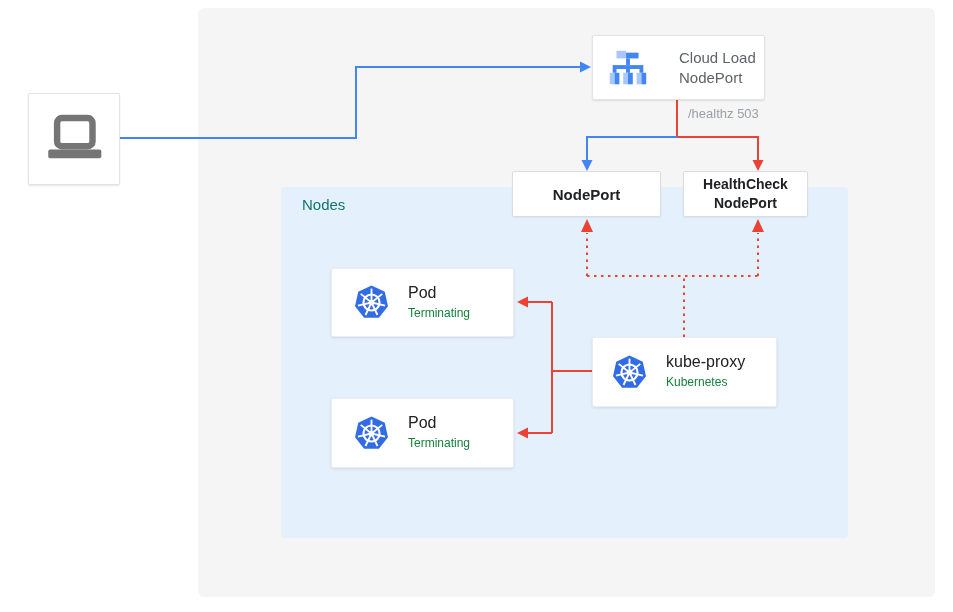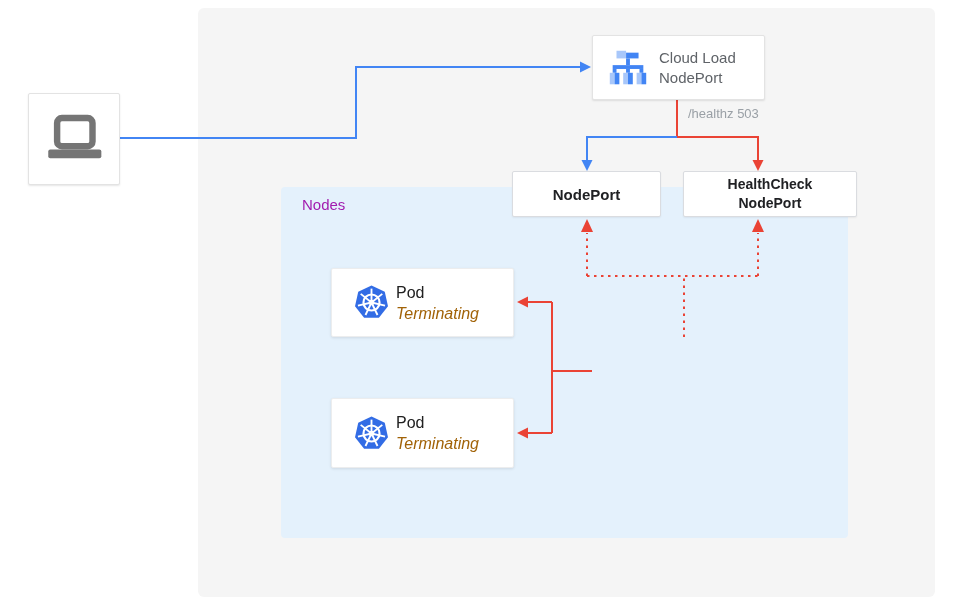--- a/index.html
+++ b/index.html
@@ -25,7 +25,7 @@
     display:flex;align-items:center;box-sizing:border-box;
   }
   #laptop-box{left:28px;top:93px;width:92px;height:92px;justify-content:center;}
-  #cloud-lb-box{left:592px;top:35px;width:173px;height:65px;padding-left:12px;gap:8px;}
+  #cloud-lb-box{left:592px;top:35px;width:173px;height:65px;padding-left:12px;gap:28px;}
   .lb-text{font-size:15px;line-height:20px;color:#5F6368;}
   #healthz-label{
     left:688px;top:106px;font-size:13px;font-weight:normal;color:#9AA0A6;

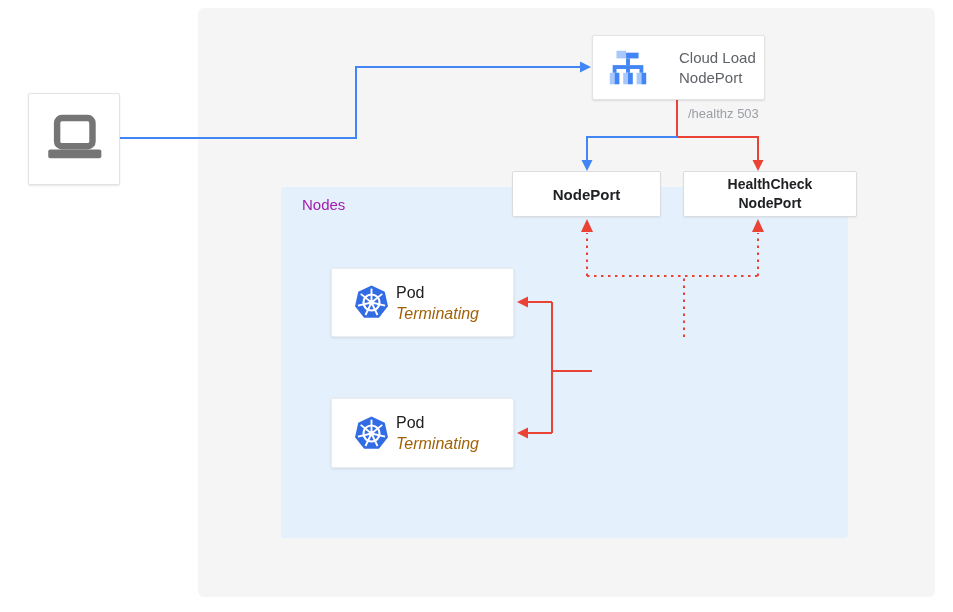--- a/index.html
+++ b/index.html
@@ -37,7 +37,7 @@
     box-shadow:0 1px 2px rgba(0,0,0,0.06);
   }
   #nodeport-box{left:512px;top:171px;width:149px;height:46px;font-size:15px;}
-  #healthcheck-box{left:683px;top:171px;width:174px;height:46px;font-size:14px;line-height:19px;}
+  #healthcheck-box{left:683px;top:171px;width:125px;height:46px;font-size:14px;line-height:19px;}
   .svc-card{
     background:#ffffff;border:1px solid #ECEDEE;border-radius:2px;
     box-shadow:0 1px 3px rgba(0,0,0,0.10);

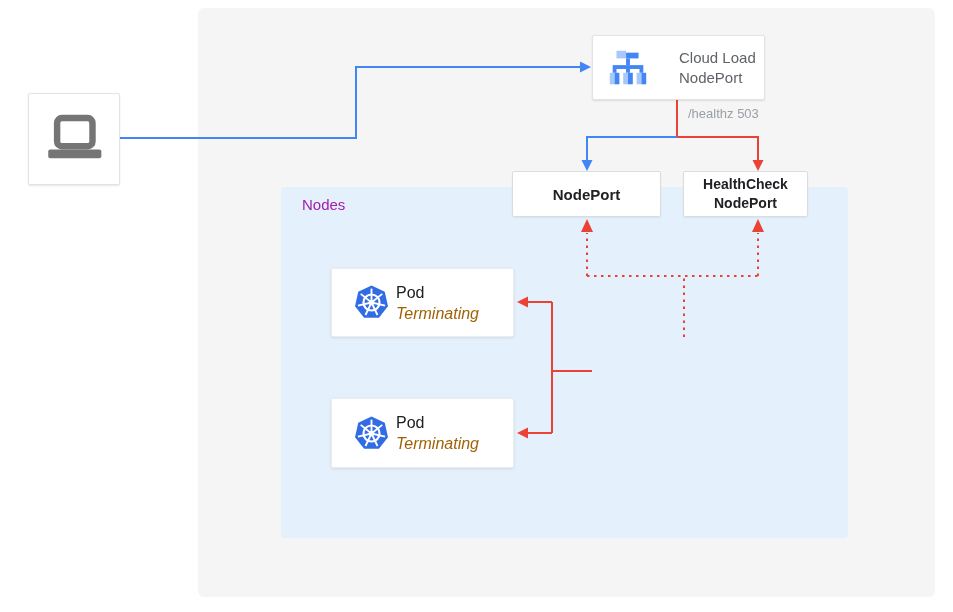--- a/index.html
+++ b/index.html
@@ -17,7 +17,7 @@
     background:#E4F1FC;border-radius:4px;
   }
   #nodes-label{
-    left:302px;top:196px;font-size:15px;color:#a21caf;
+    left:302px;top:196px;font-size:15px;color:#0f766e;
   }
   .card{
     background:#ffffff;border:1px solid #E3E3E3;border-radius:2px;

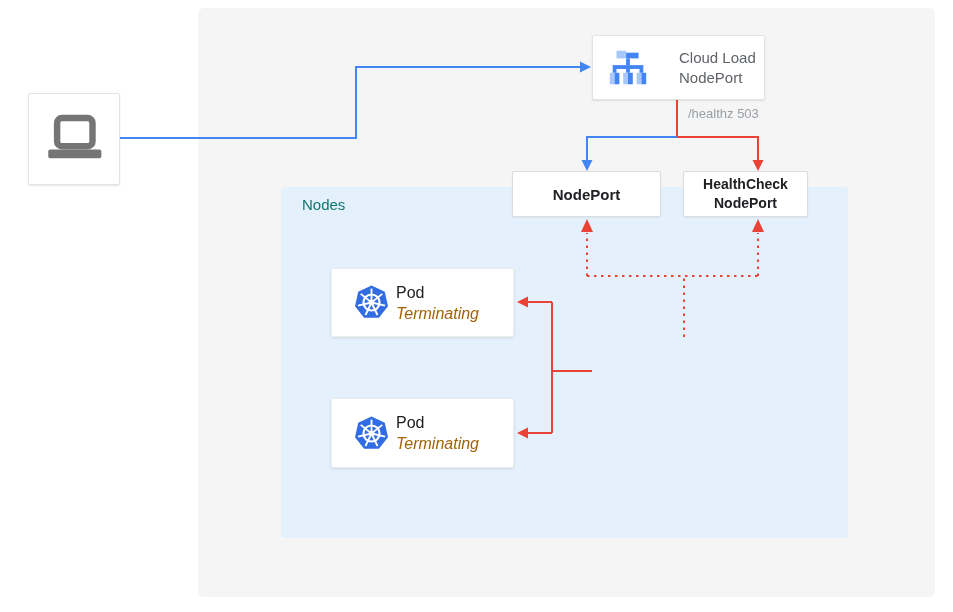--- a/index.html
+++ b/index.html
@@ -41,7 +41,7 @@
   .svc-card{
     background:#ffffff;border:1px solid #ECEDEE;border-radius:2px;
     box-shadow:0 1px 3px rgba(0,0,0,0.10);
-    display:flex;align-items:center;box-sizing:border-box;gap:6px;
+    display:flex;align-items:center;box-sizing:border-box;gap:18px;
   }
   #pod1-box{left:331px;top:268px;width:183px;height:69px;padding-left:21px;}
   #pod2-box{left:331px;top:398px;width:183px;height:70px;padding-left:21px;}

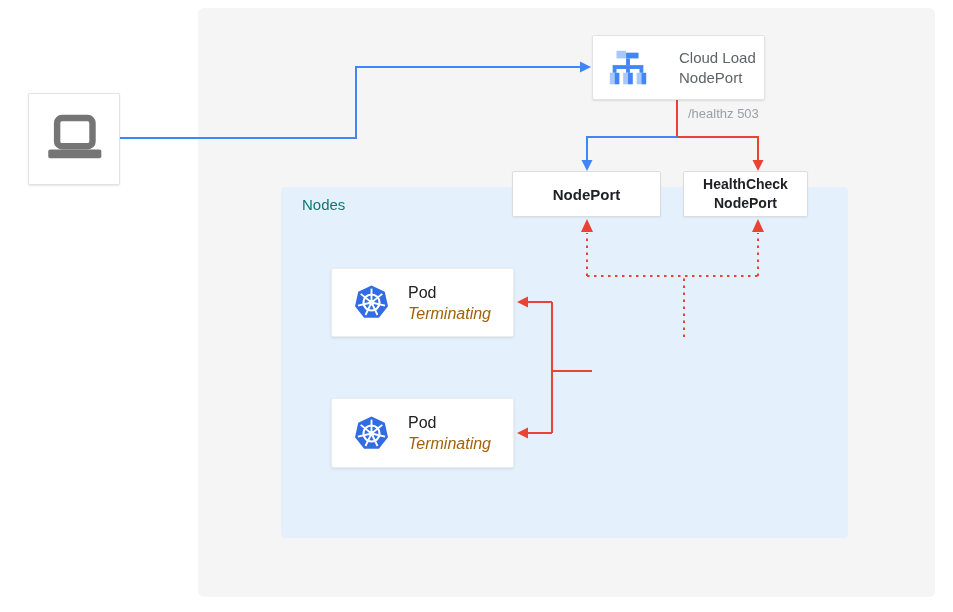--- a/index.html
+++ b/index.html
@@ -47,7 +47,7 @@
   #pod2-box{left:331px;top:398px;width:183px;height:70px;padding-left:21px;}
   #kube-proxy-box{left:592px;top:337px;width:185px;height:70px;padding-left:18px;}
   .svc-title{font-size:16px;color:#212121;line-height:21px;}
-  .svc-sub{font-size:16px;color:#a16207;line-height:21px;font-style:italic;}
+  .svc-sub{font-size:12px;color:#15803d;line-height:21px;}
   #connectors{left:0;top:0;pointer-events:none;}
   .layer0{z-index:0;} .layer1{z-index:1;} .layer2{z-index:2;} .layer3{z-index:3;}
 </style>

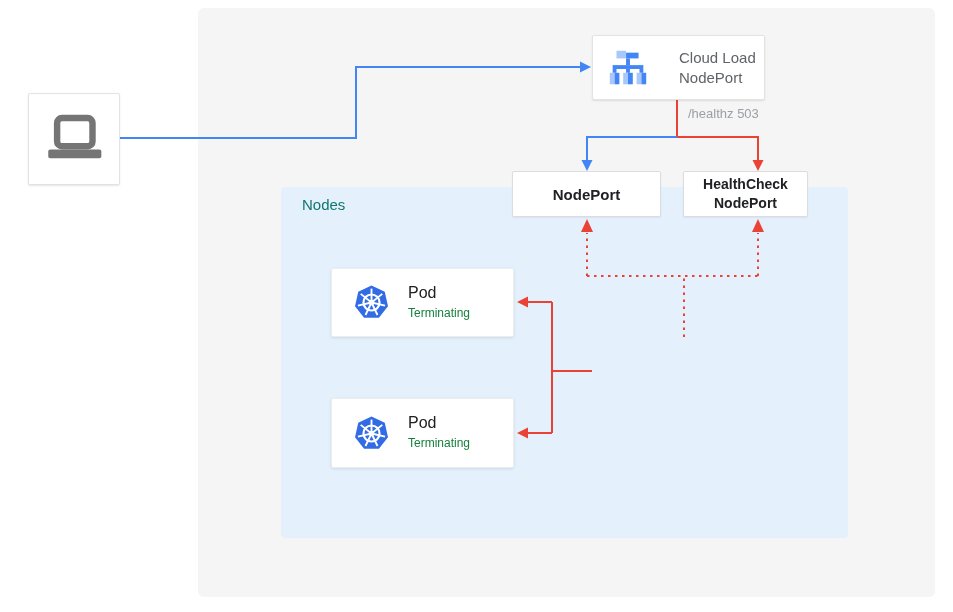--- a/index.html
+++ b/index.html
@@ -172,6 +172,26 @@
     </div>
   </div>
 
+  <div class="abs svc-card layer3" id="kube-proxy-box">
+    <svg width="37" height="37" viewBox="0 0 24 24">
+      <polygon points="12,1 20.6,5.1 22.7,14.5 16.8,21.9 7.2,21.9 1.3,14.5 3.4,5.1" fill="#326CE5"></polygon>
+      <g stroke="#ffffff" stroke-width="1.2">
+        <line x1="12" y1="12" x2="12" y2="3"></line>
+          <line x1="12" y1="12" x2="19" y2="6.4"></line>
+        <line x1="12" y1="12" x2="20.8" y2="14"></line>
+          <line x1="12" y1="12" x2="15.9" y2="20.1"></line>
+        <line x1="12" y1="12" x2="8.1" y2="20.1"></line>
+          <line x1="12" y1="12" x2="3.2" y2="14"></line>
+        <line x1="12" y1="12" x2="5" y2="6.4"></line>
+      </g>
+      <circle cx="12" cy="12" r="5.2" fill="none" stroke="#ffffff" stroke-width="1.4"></circle>
+      <circle cx="12" cy="12" r="1.8" fill="#ffffff"></circle>
+    </svg>
+    <div>
+      <div class="svc-title">kube-proxy</div>
+      <div class="svc-sub">Kubernetes</div>
+    </div>
+  </div>
 
 </div>
 

